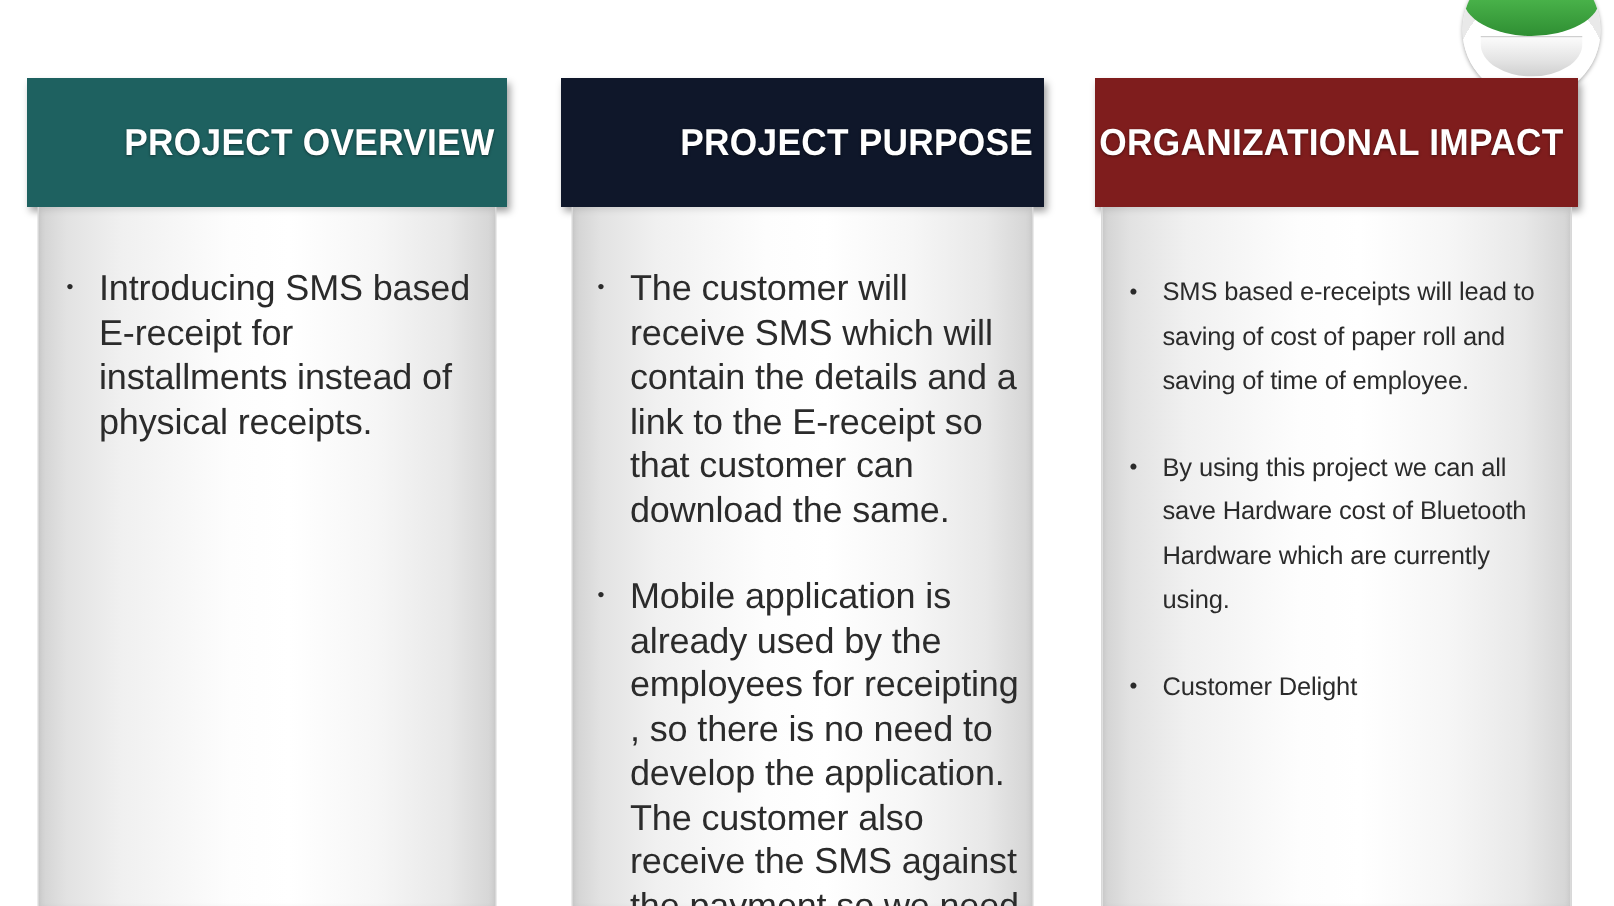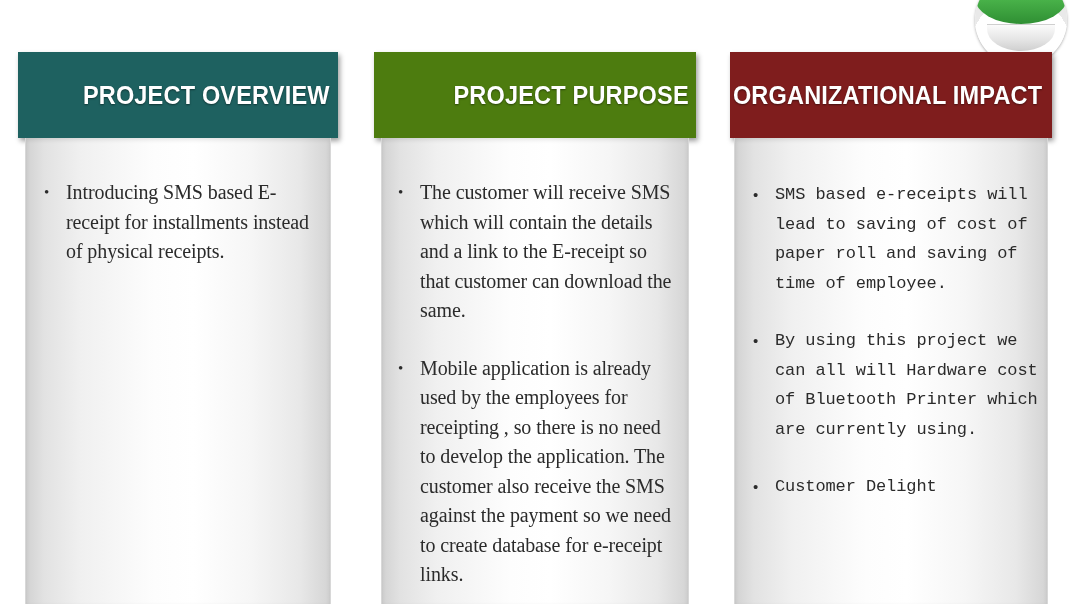--- a/index.html
+++ b/index.html
@@ -95,7 +95,7 @@
   #col1 .col-body   { width: 304px; height: 466px; }
 
   #col2 { left: 374px; width: 322px; }
-  #col2 .col-header { background: #4d7c0f; }
+  #col2 .col-header { background: #0f172a; }
   #col2 .col-body   { width: 306px; height: 466px; }
 
   #col3 { left: 730px; width: 322px; }

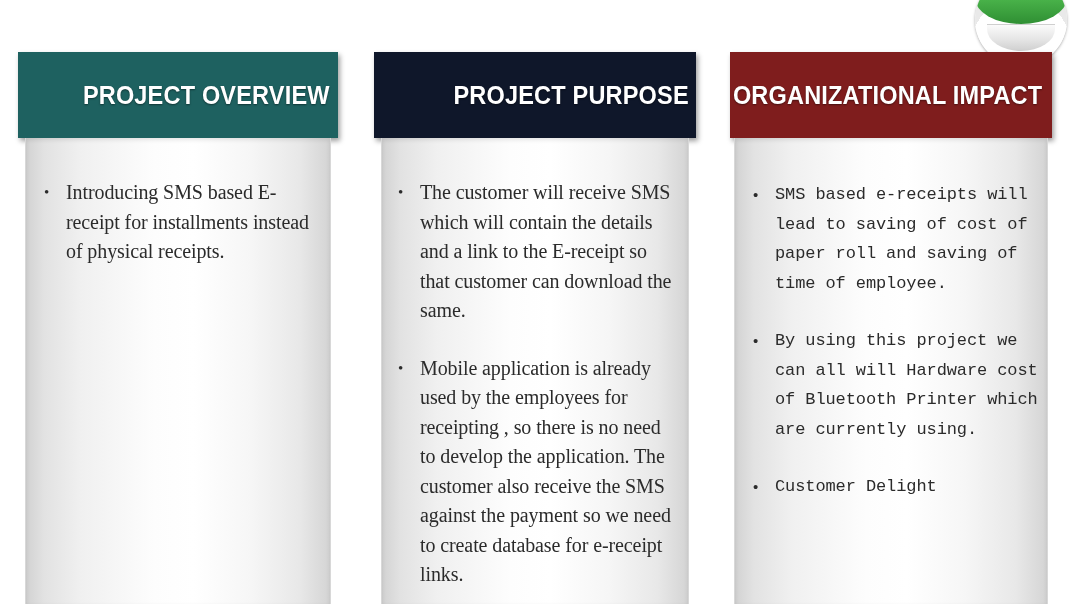--- a/index.html
+++ b/index.html
@@ -129,8 +129,8 @@
 
   
   .serif-body .bullet-text {
-    font-family: Liberation Serif, serif;
-    font-size: 20px;
+    font-family: Liberation Sans, sans-serif;
+    font-size: 24px;
     line-height: 29.5px;
     letter-spacing: -0.1px;
     transform-origin: left top;

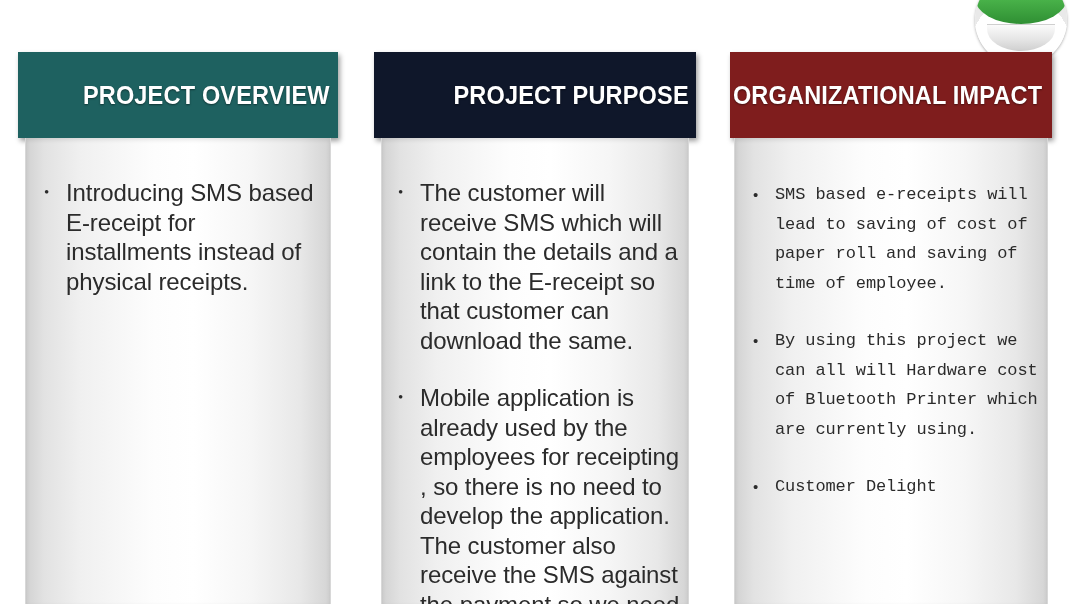--- a/index.html
+++ b/index.html
@@ -140,7 +140,7 @@
   }
   
   .sans-body .bullet-text {
-    font-family: Liberation Mono, monospace;
+    font-family: Liberation Sans, sans-serif;
     font-size: 17px;
     line-height: 29.5px;
     letter-spacing: -0.1px;

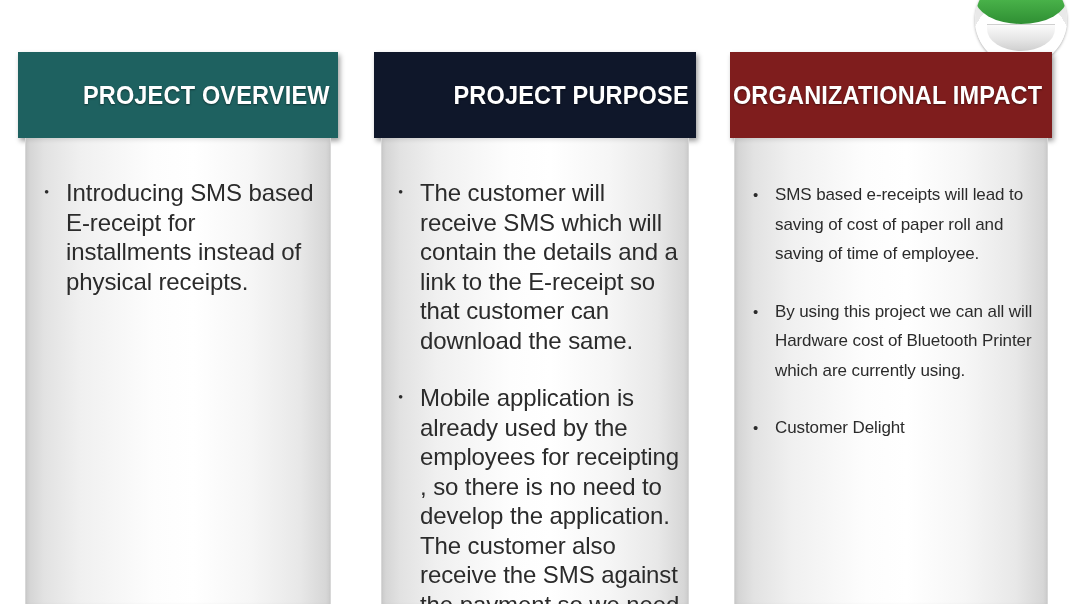--- a/index.html
+++ b/index.html
@@ -214,7 +214,7 @@
         </li>
         <li class="bullet">
           <span class="bullet-dot">•</span>
-          <span class="bullet-text">By using this project we can all will Hardware cost of Bluetooth Printer which are currently using.</span>
+          <span class="bullet-text">By using this project we can all save Hardware cost of Bluetooth Hardware which are currently using.</span>
         </li>
         <li class="bullet">
           <span class="bullet-dot">•</span>

